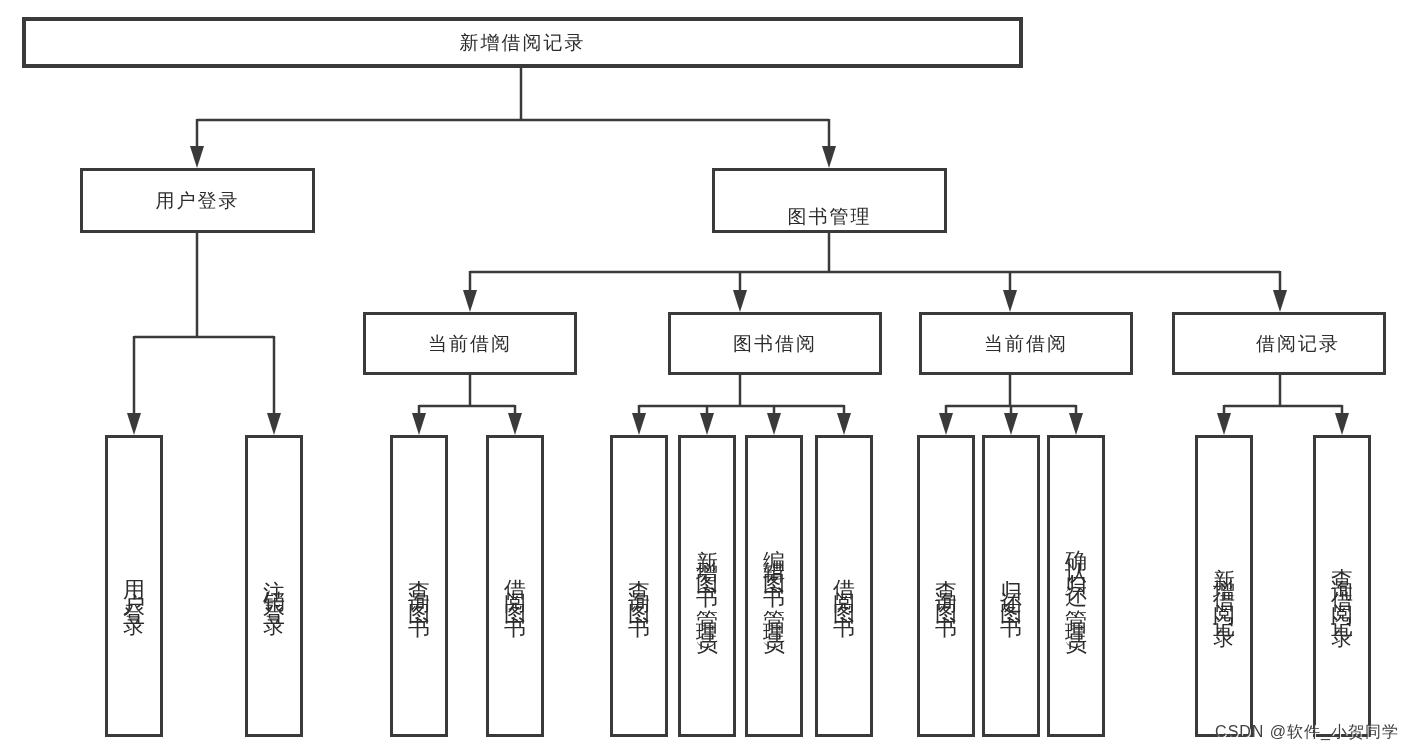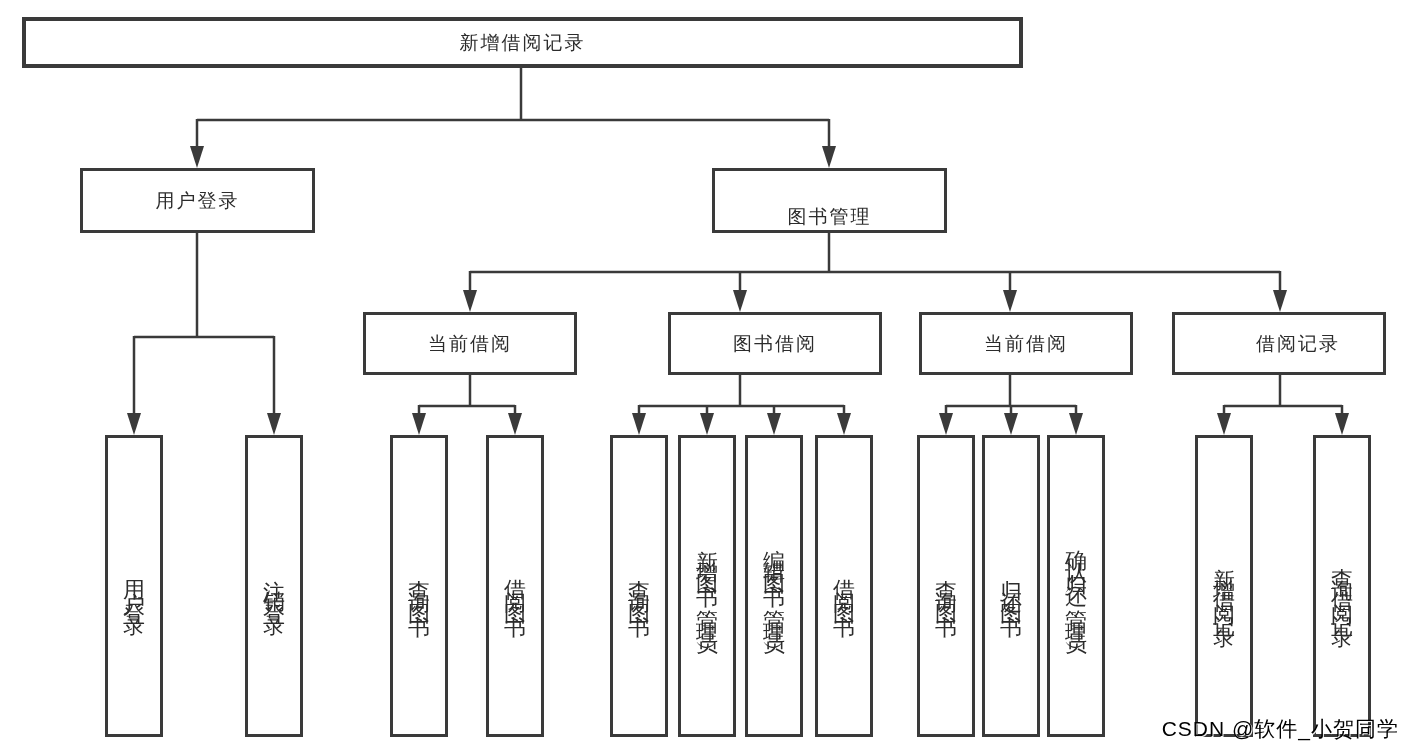--- a/index.html
+++ b/index.html
@@ -24,7 +24,7 @@
   }
   #watermark {
     position:absolute; right:6px; bottom:4px; z-index:5;
-    font-size:21px; color:#000000; letter-spacing:1px;
+    font-size:16px; color:#404040; letter-spacing:1px;
     text-shadow:1px 1px 0 rgba(255,255,255,0.9);
     pointer-events:none; white-space:nowrap;
   }

